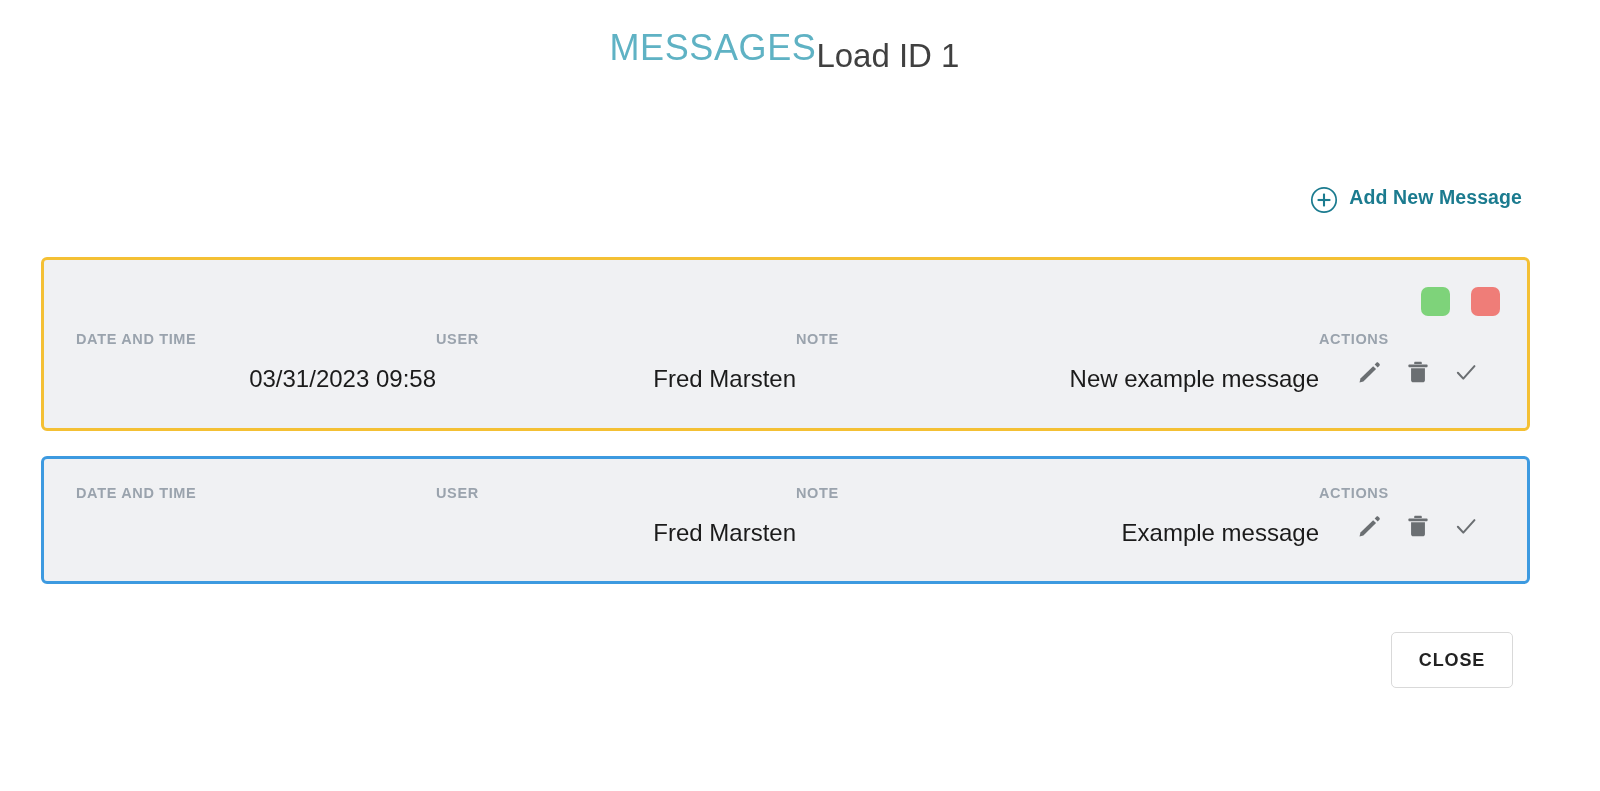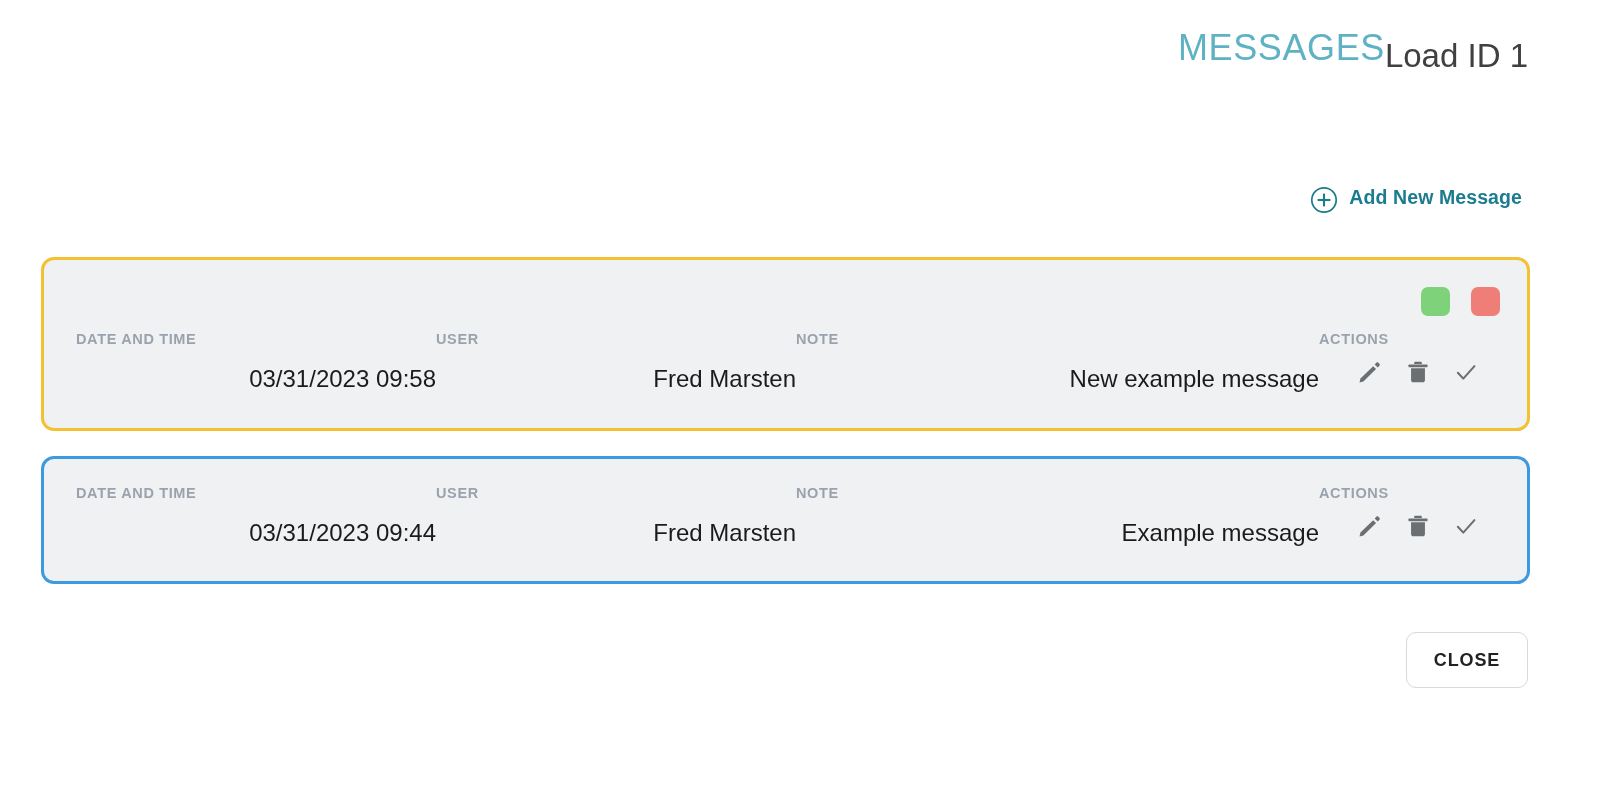--- a/index.html
+++ b/index.html
@@ -28,7 +28,7 @@
     height: 62px;
     display: flex;
     align-items: flex-start;
-    justify-content: flex-end;
+    justify-content: center;
   }
   .page-title {
     font-size: 36px;

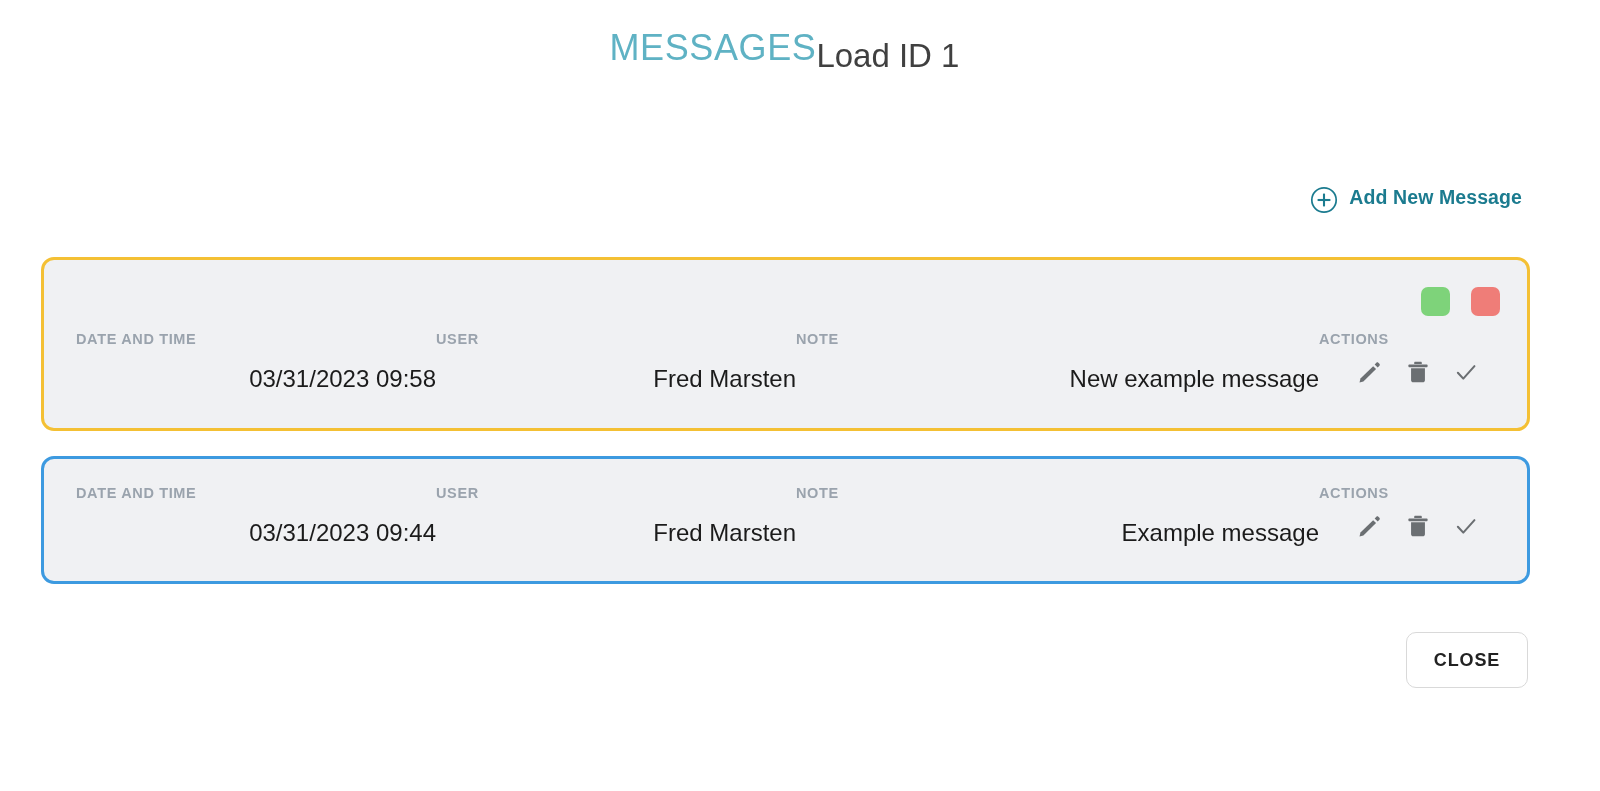--- a/index.html
+++ b/index.html
@@ -72,7 +72,7 @@
     left: 41px;
     width: 1489px;
     background: #f0f1f3;
-    border-radius: 13px;
+    border-radius: 6px;
   }
   .card--warning {
     top: 257px;

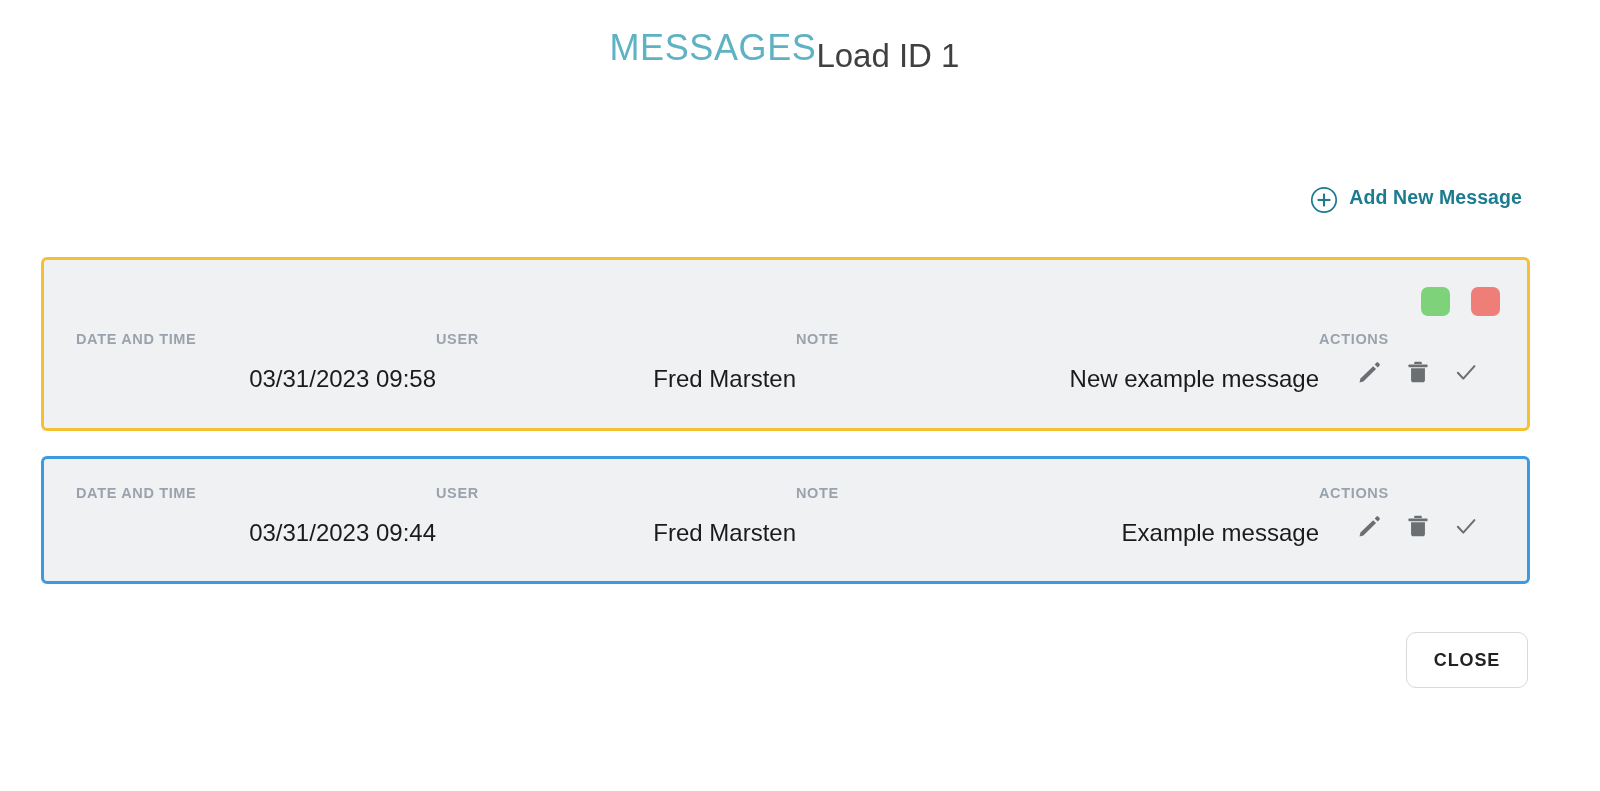--- a/index.html
+++ b/index.html
@@ -240,7 +240,6 @@
       <div class="cols">
         <div class="col-date">
           <div class="col-head">DATE AND TIME</div>
-          <div class="col-value">03/31/2023 09:44</div>
         </div>
 
         <div class="col-user">

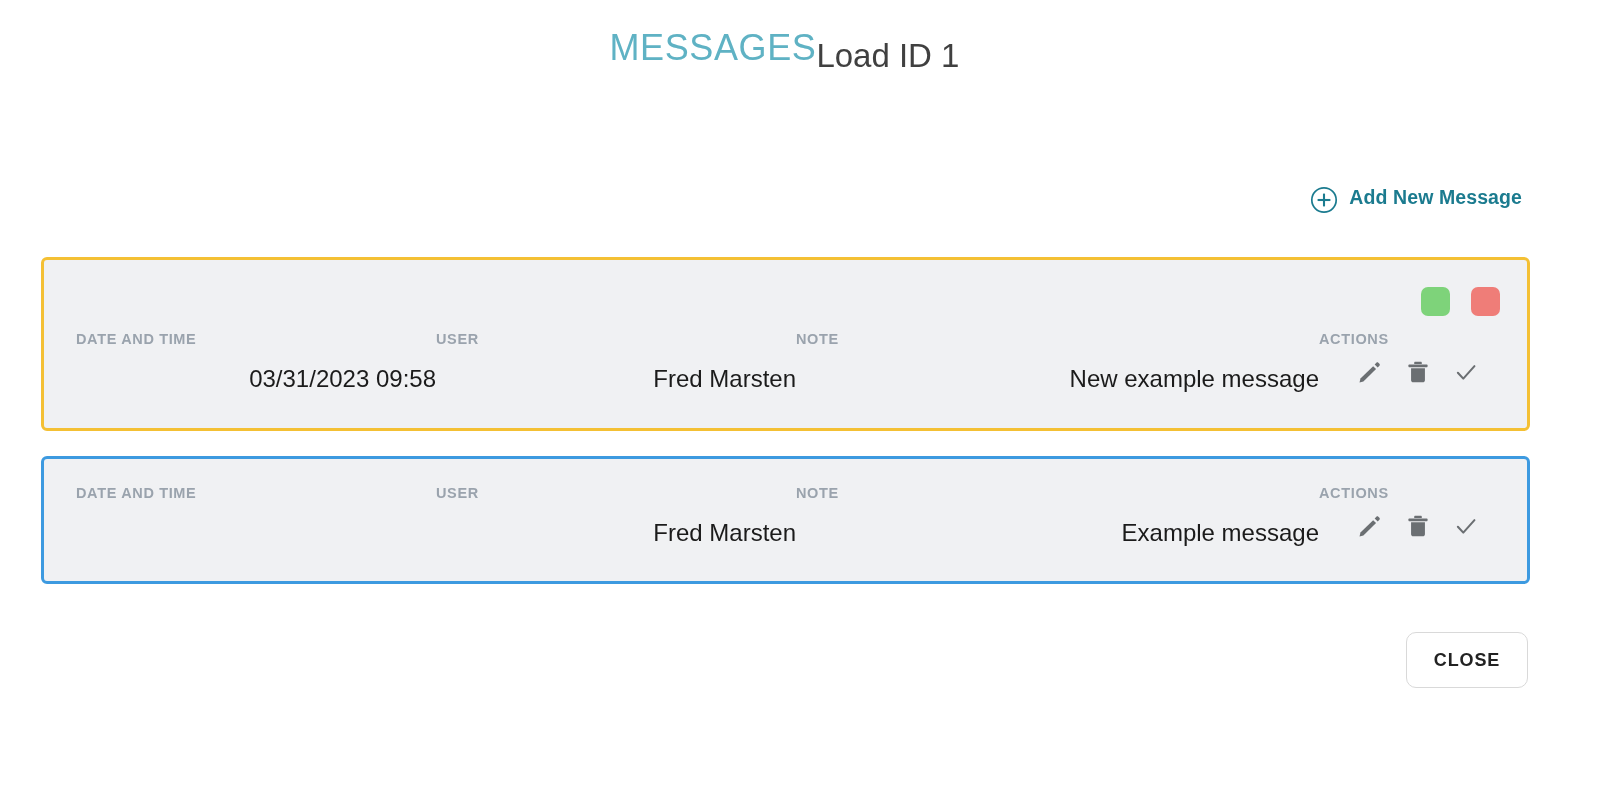--- a/index.html
+++ b/index.html
@@ -155,12 +155,12 @@
   .close-btn {
     position: absolute;
     top: 632px;
-    right: 72px;
+    right: 87px;
     width: 122px;
     height: 56px;
     background: #ffffff;
     border: 1px solid #d9d9d9;
-    border-radius: 10px;
+    border-radius: 5px;
     font-family: "Liberation Sans", sans-serif;
     font-size: 18px;
     font-weight: 600;

